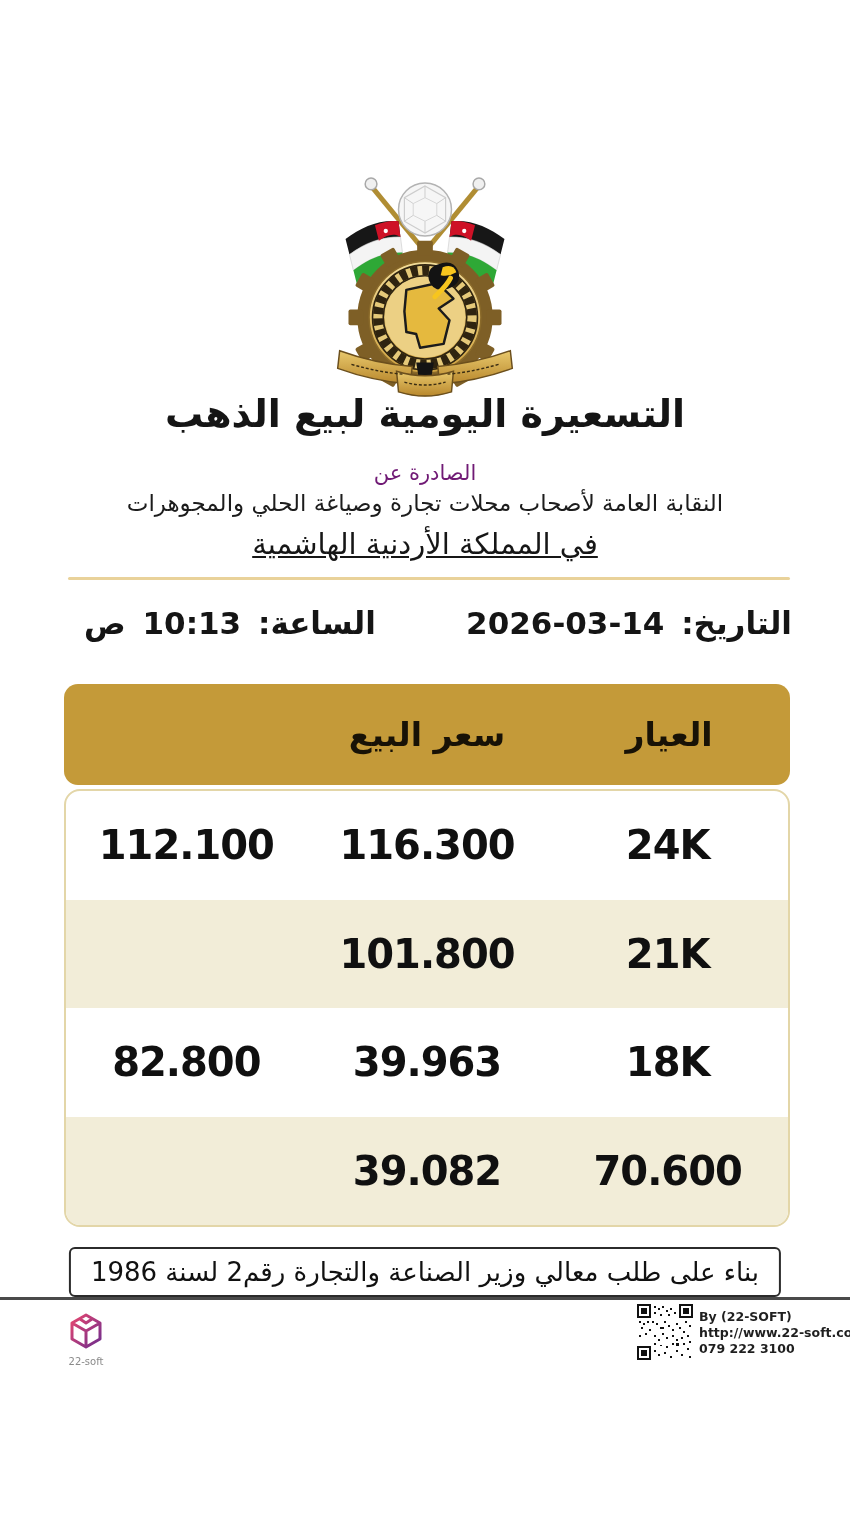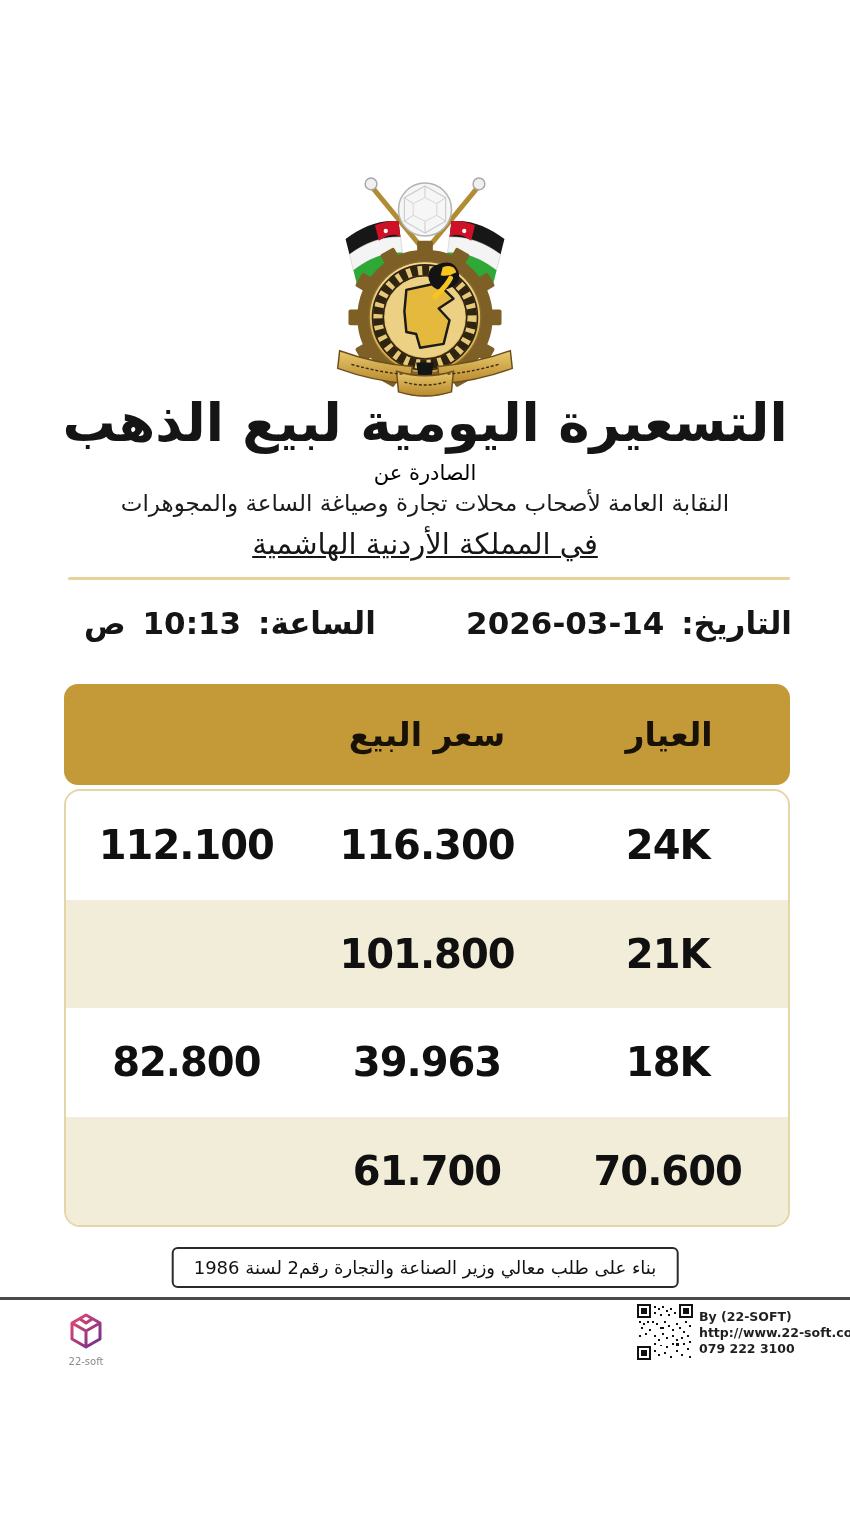--- a/index.html
+++ b/index.html
@@ -15,7 +15,7 @@
   .emblem{position:absolute;top:168px;left:50%;transform:translateX(-50%);width:206px;height:232px;}
   
   .title{position:absolute;top:392px;left:0;width:100%;text-align:center;
-         font-size:53px;font-weight:bold;direction:rtl;letter-spacing:0;}
+         font-size:38px;font-weight:bold;direction:rtl;letter-spacing:0;}
   .issued{position:absolute;top:461px;left:0;width:100%;text-align:center;font-size:21px;direction:rtl;color:#000000;}
   .org{position:absolute;top:490px;left:0;width:100%;text-align:center;font-size:23px;direction:rtl;color:#1c1c1c;}
   .country{position:absolute;top:527px;left:0;width:100%;text-align:center;font-size:29px;direction:rtl;color:#161616;text-decoration:underline;}

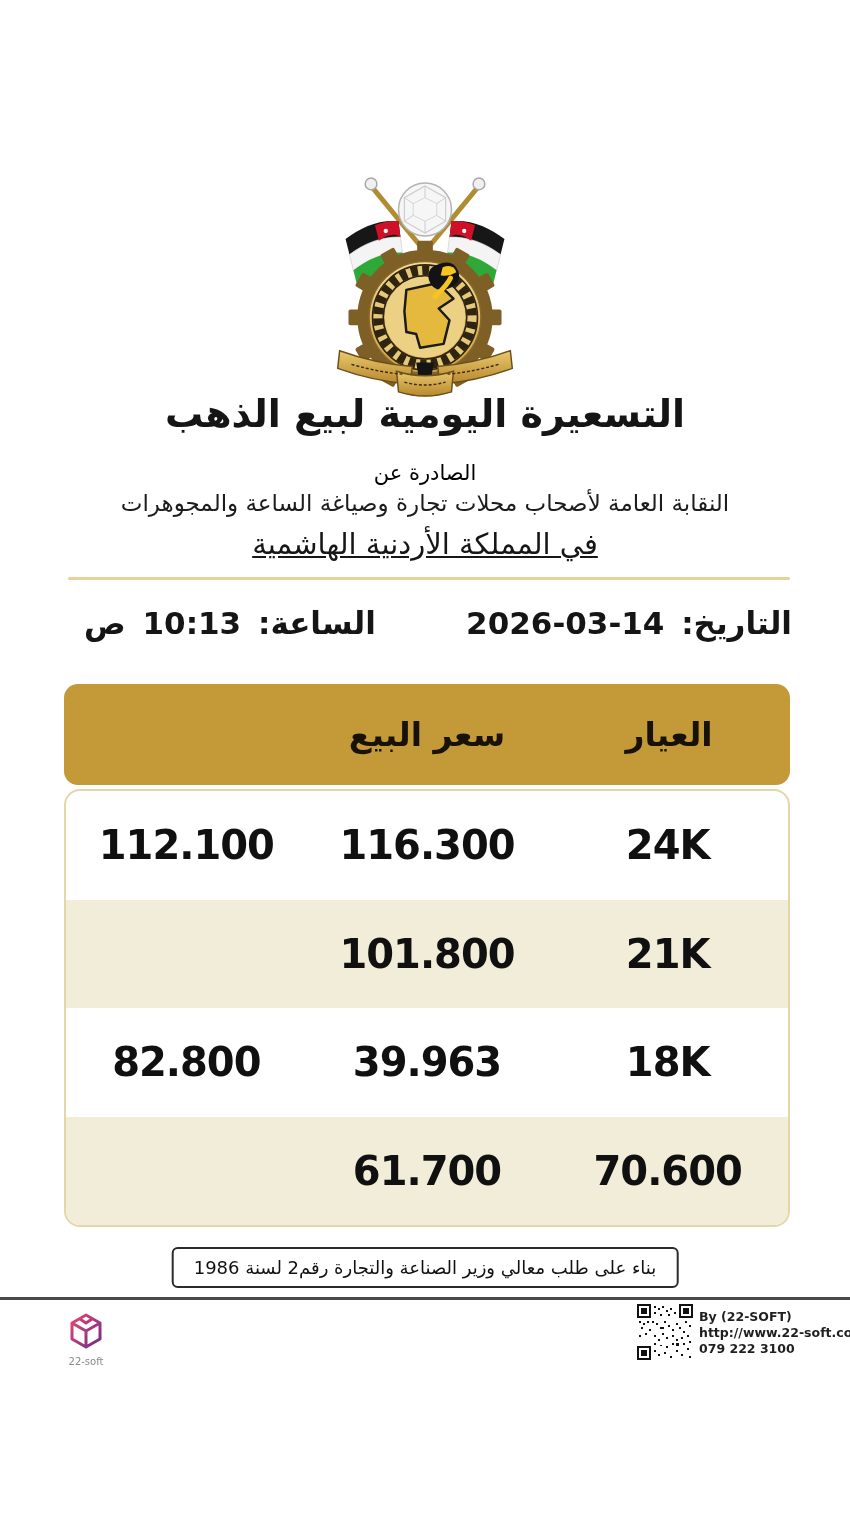--- a/index.html
+++ b/index.html
@@ -16,7 +16,7 @@
   
   .title{position:absolute;top:392px;left:0;width:100%;text-align:center;
          font-size:38px;font-weight:bold;direction:rtl;letter-spacing:0;}
-  .issued{position:absolute;top:461px;left:0;width:100%;text-align:center;font-size:21px;direction:rtl;color:#000000;}
+  .issued{position:absolute;top:461px;left:0;width:100%;text-align:center;font-size:21px;direction:rtl;color:#701a75;}
   .org{position:absolute;top:490px;left:0;width:100%;text-align:center;font-size:23px;direction:rtl;color:#1c1c1c;}
   .country{position:absolute;top:527px;left:0;width:100%;text-align:center;font-size:29px;direction:rtl;color:#161616;text-decoration:underline;}
   .gold-rule{position:absolute;top:577px;left:68px;right:60px;height:3px;background:#e9d29a;border-radius:2px;}

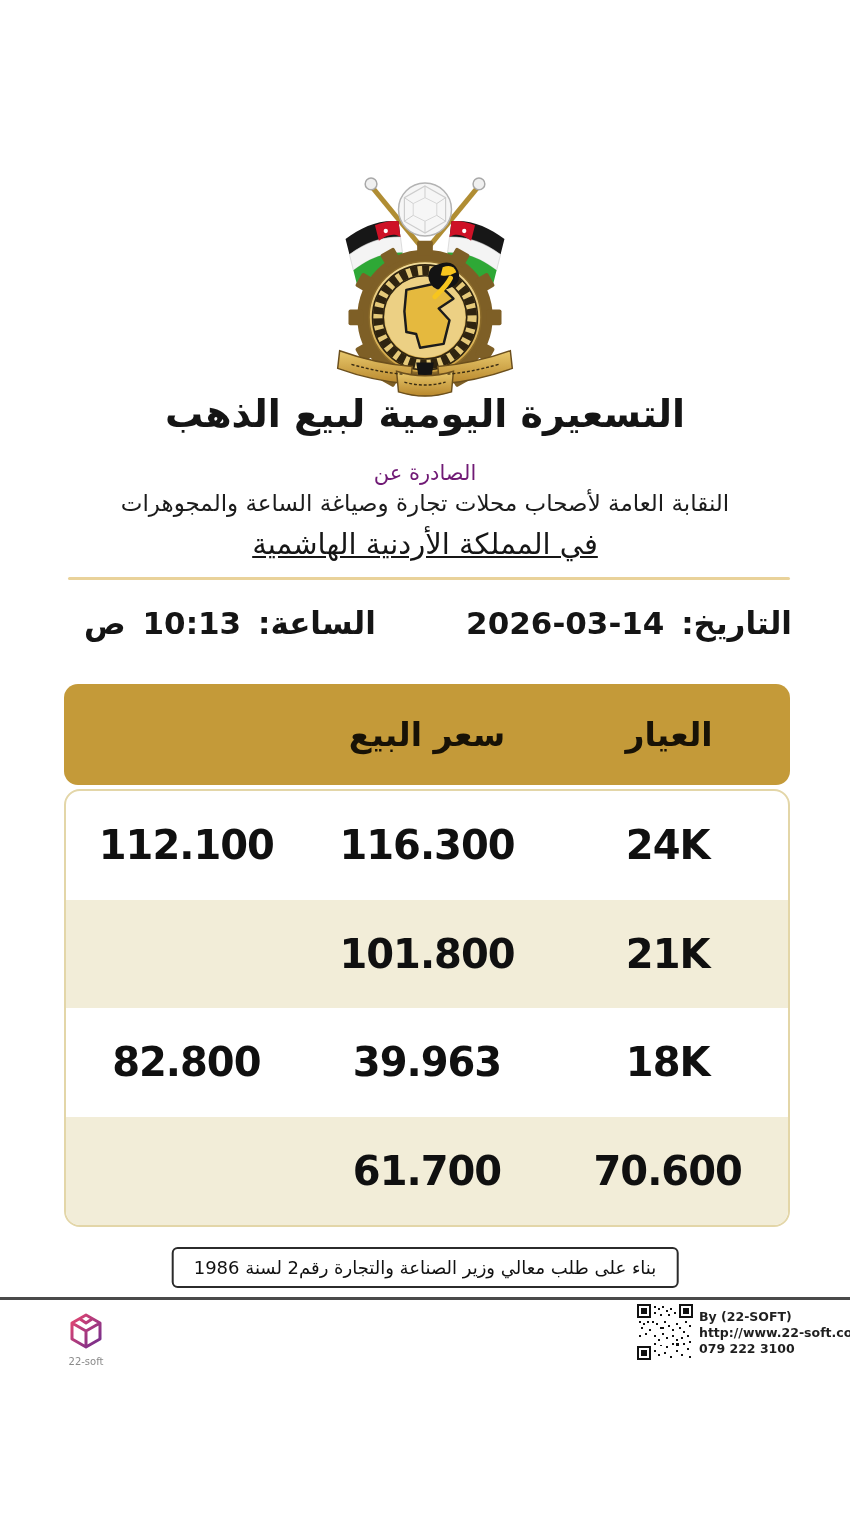--- a/index.html
+++ b/index.html
@@ -148,7 +148,7 @@
 
   <div class="title">التسعيرة اليومية لبيع الذهب</div>
   <div class="issued">الصادرة عن</div>
-  <div class="org">النقابة العامة لأصحاب محلات تجارة وصياغة الساعة والمجوهرات</div>
+  <div class="org">النقابة العامة لأصحاب محلات تجارة وصياغة الحلي والمجوهرات</div>
   <div class="country">في المملكة الأردنية الهاشمية</div>
   <div class="gold-rule"></div>
 

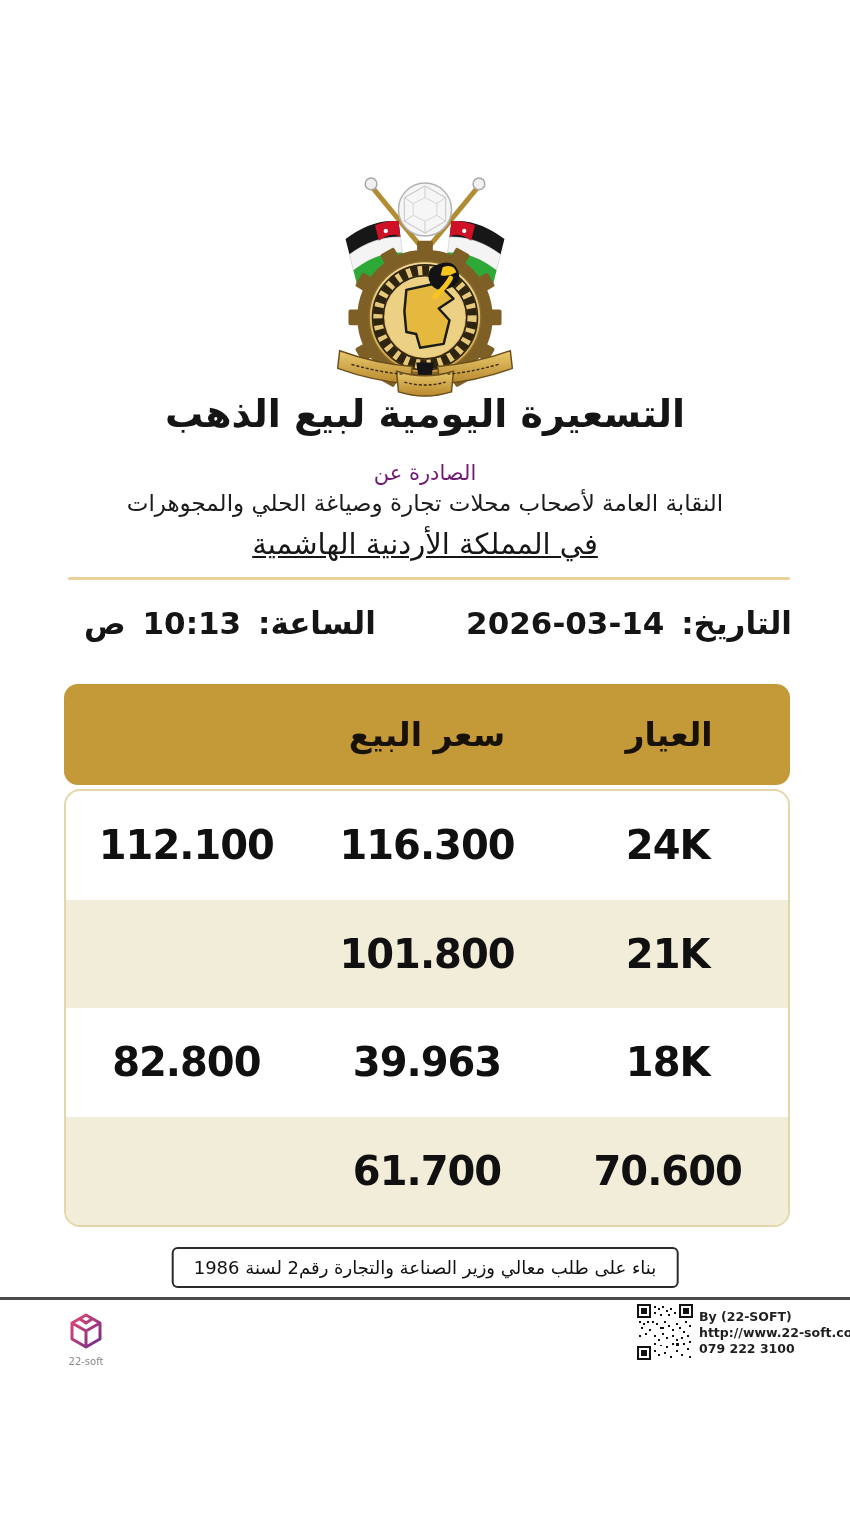--- a/index.html
+++ b/index.html
@@ -186,7 +186,7 @@
     </div>
     <div class="trow alt">
       <div>70.600</div>
-      <div>61.700</div>
+      <div>39.082</div>
     </div>
   </div>
 

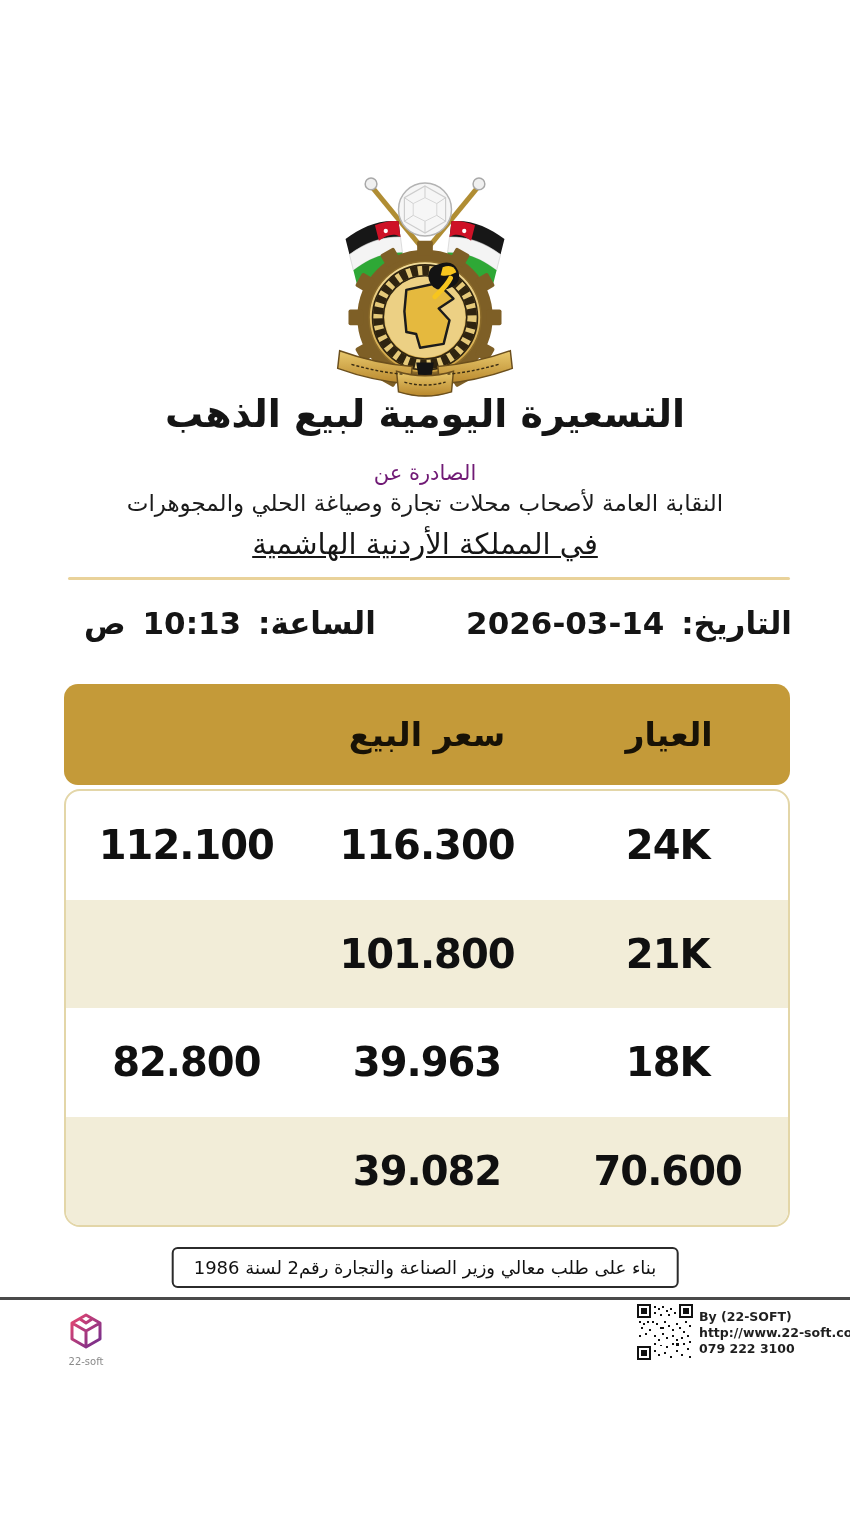--- a/index.html
+++ b/index.html
@@ -43,7 +43,7 @@
   
   .note{position:absolute;top:1247px;left:50%;transform:translateX(-50%);
         border:2px solid #2b2b2b;border-radius:6px;padding:8px 20px;
-        font-size:18px;direction:rtl;white-space:nowrap;color:#111;}
+        font-size:26px;direction:rtl;white-space:nowrap;color:#111;}
   .footer-rule{position:absolute;top:1297px;left:0;width:100%;height:3px;background:#4a4a4a;}
   
   .softlogo{position:absolute;top:1311px;left:62px;width:48px;text-align:center;}

